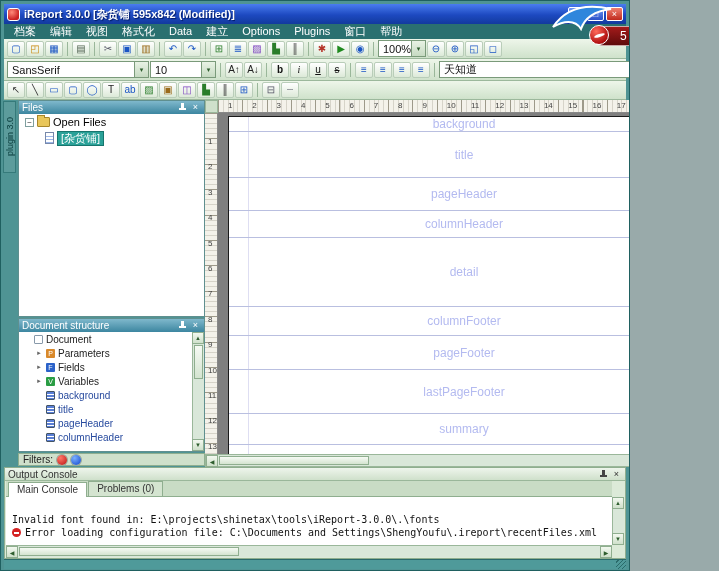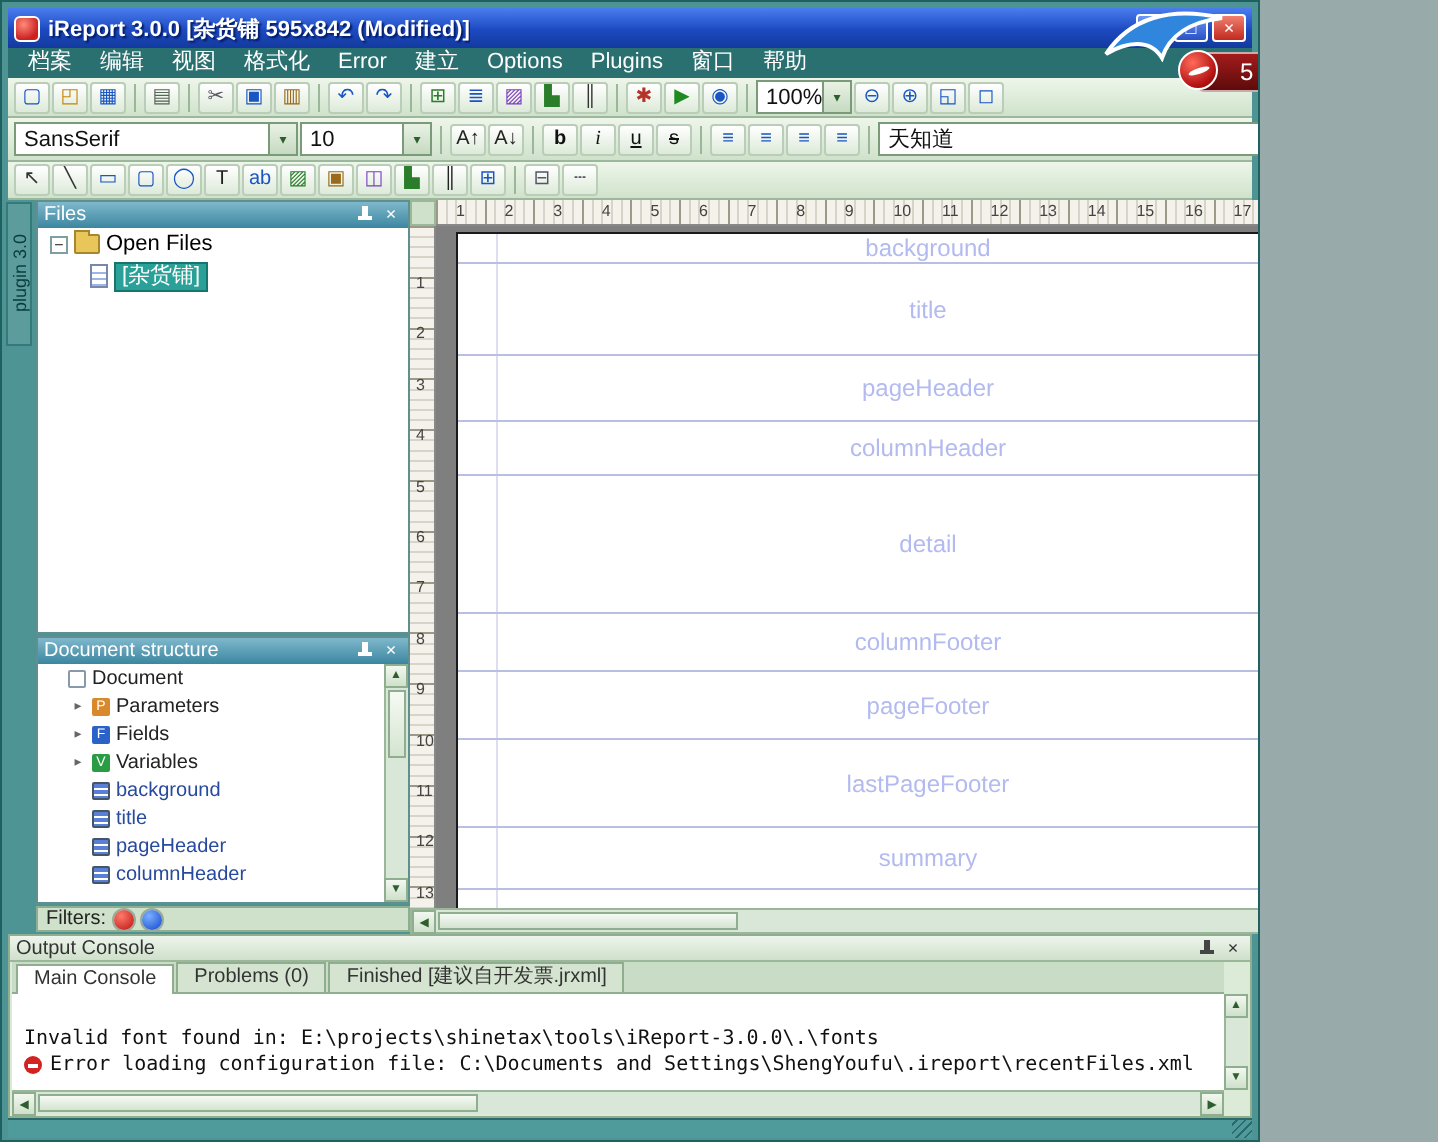--- a/index.html
+++ b/index.html
@@ -183,7 +183,7 @@
       <span class="menu-item">编辑</span>
       <span class="menu-item">视图</span>
       <span class="menu-item">格式化</span>
-      <span class="menu-item">Error</span>
+      <span class="menu-item">Data</span>
       <span class="menu-item">建立</span>
       <span class="menu-item">Options</span>
       <span class="menu-item">Plugins</span>

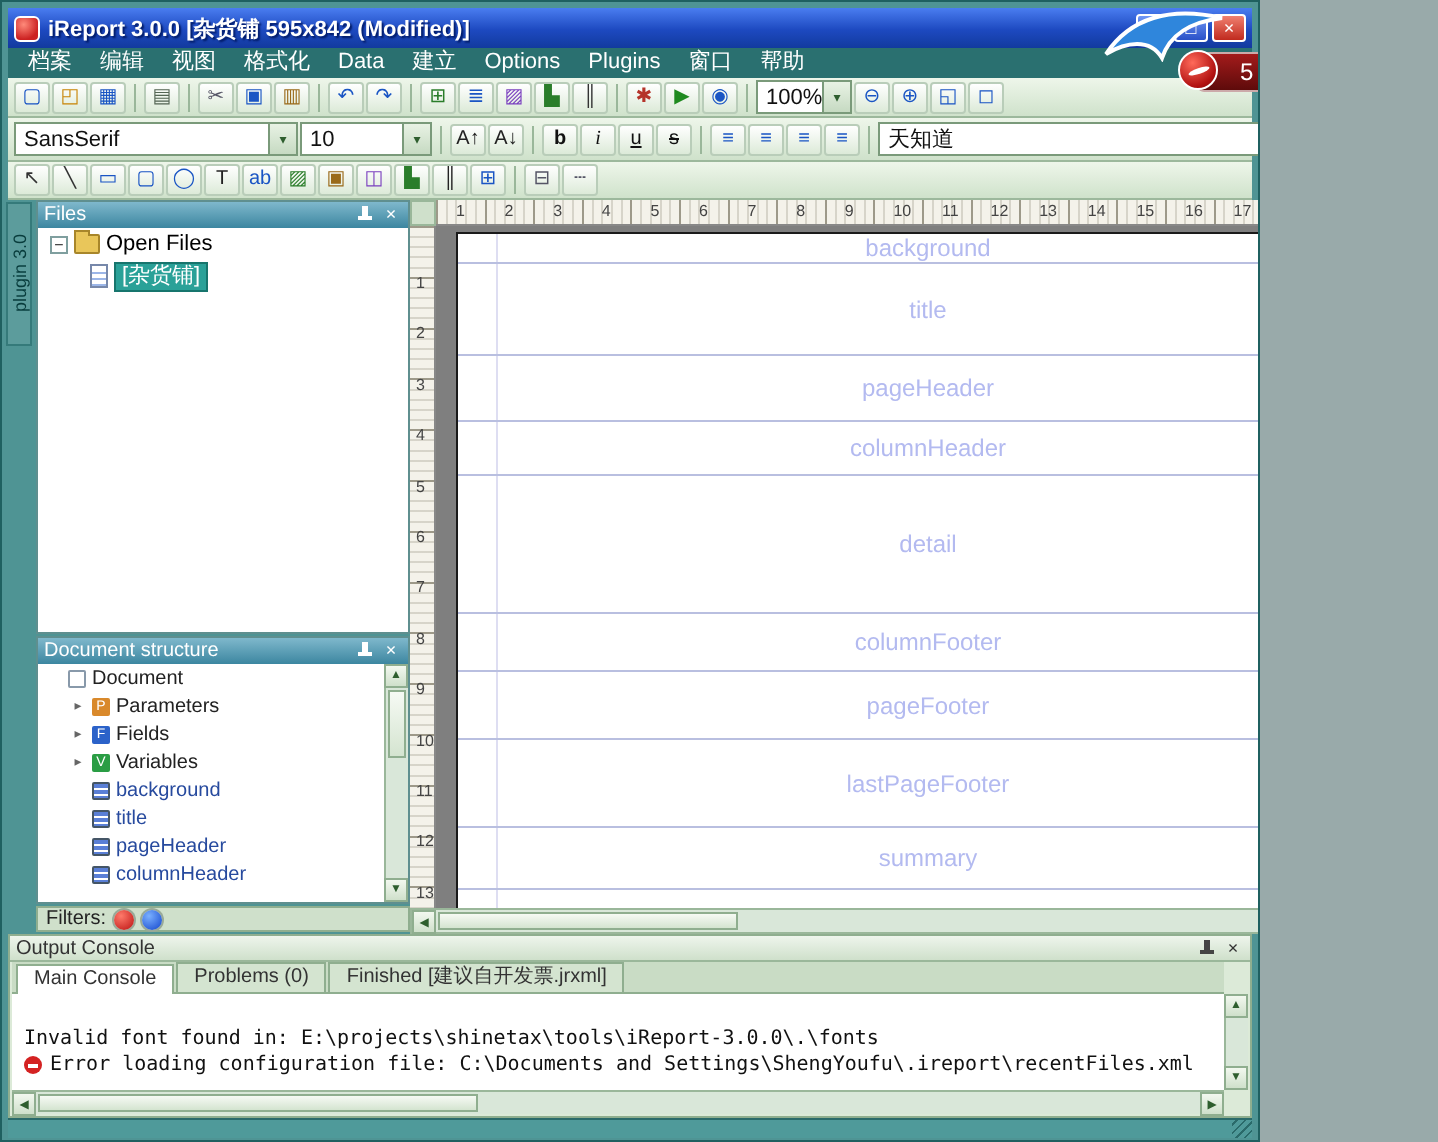--- a/index.html
+++ b/index.html
@@ -550,7 +550,6 @@
     <div class="console-tabs" id="console-tabs">
         <span class="ctab active">Main Console</span>
         <span class="ctab">Problems (0)</span>
-        <span class="ctab">Finished [建议自开发票.jrxml]</span>
       </div>
     <div class="con-body" id="console-body">
         <div class="cline"><span class="ctext">Invalid font found in: E:\projects\shinetax\tools\iReport-3.0.0\.\fonts</span></div>

